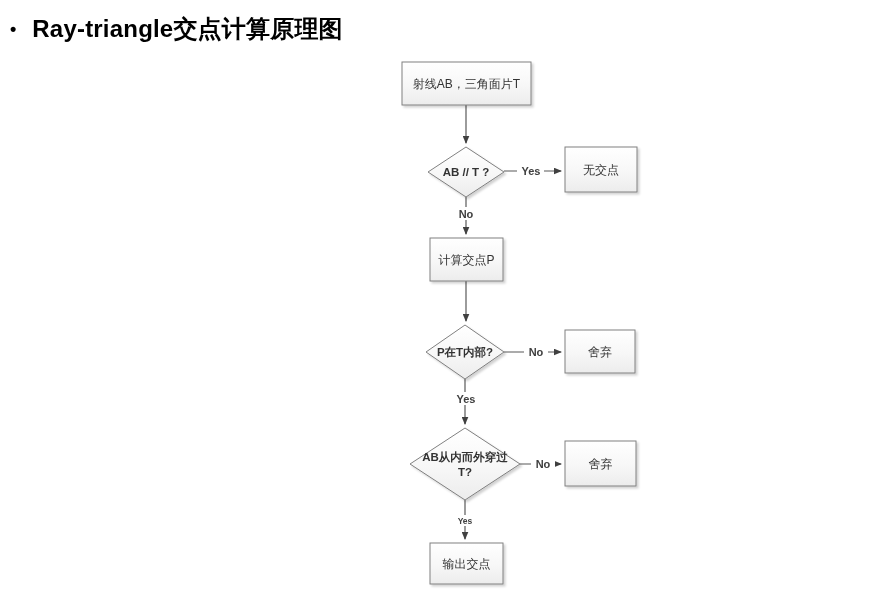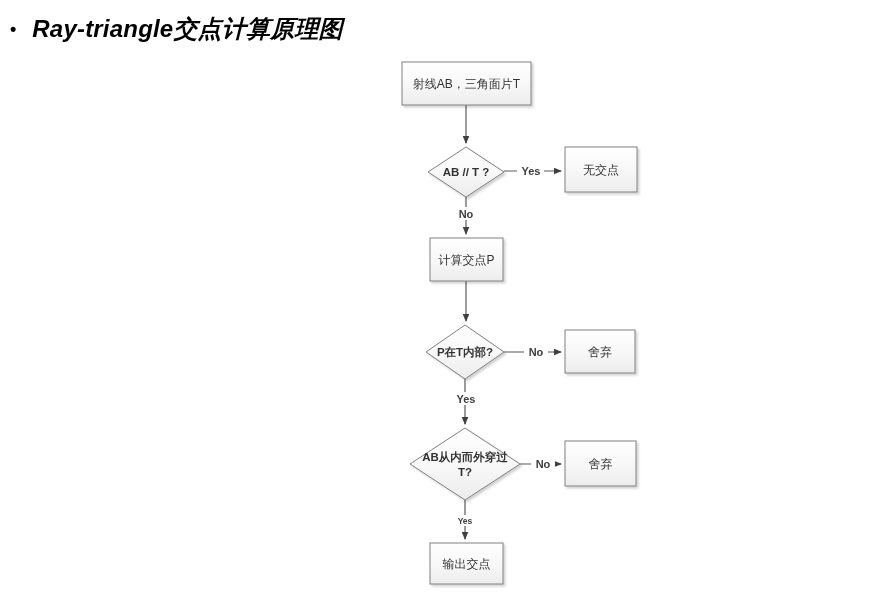--- a/index.html
+++ b/index.html
@@ -36,7 +36,6 @@
     line-height: 30px;
     font-weight: bold;
     letter-spacing: 0.2px;
-    font-style: italic;
   }
   svg { position: absolute; left: 0; top: 0; }
   .shape {

